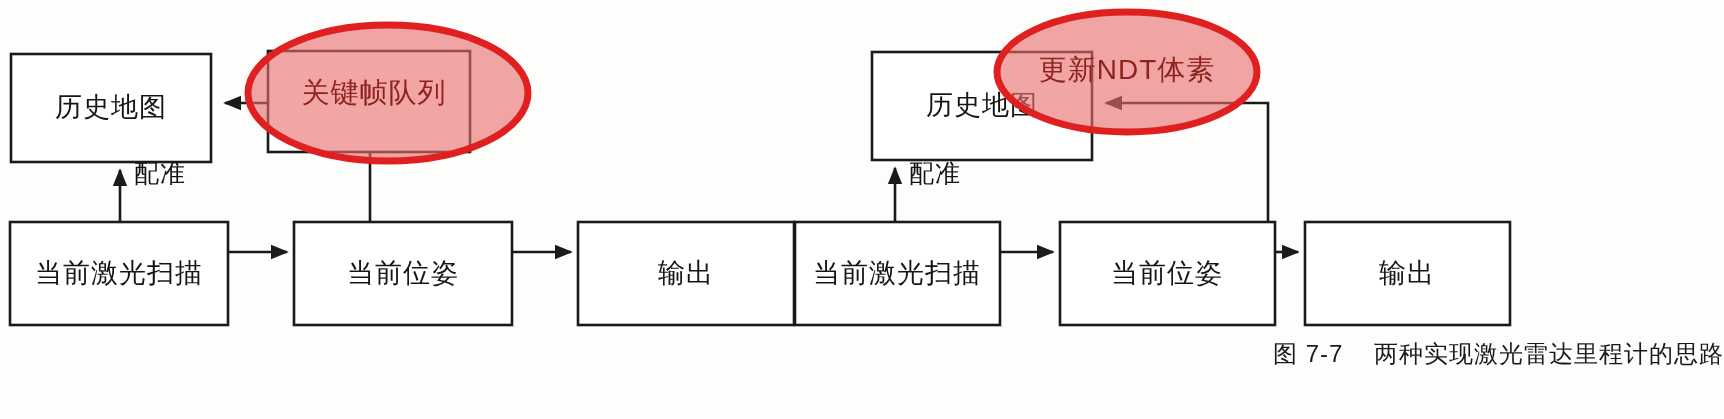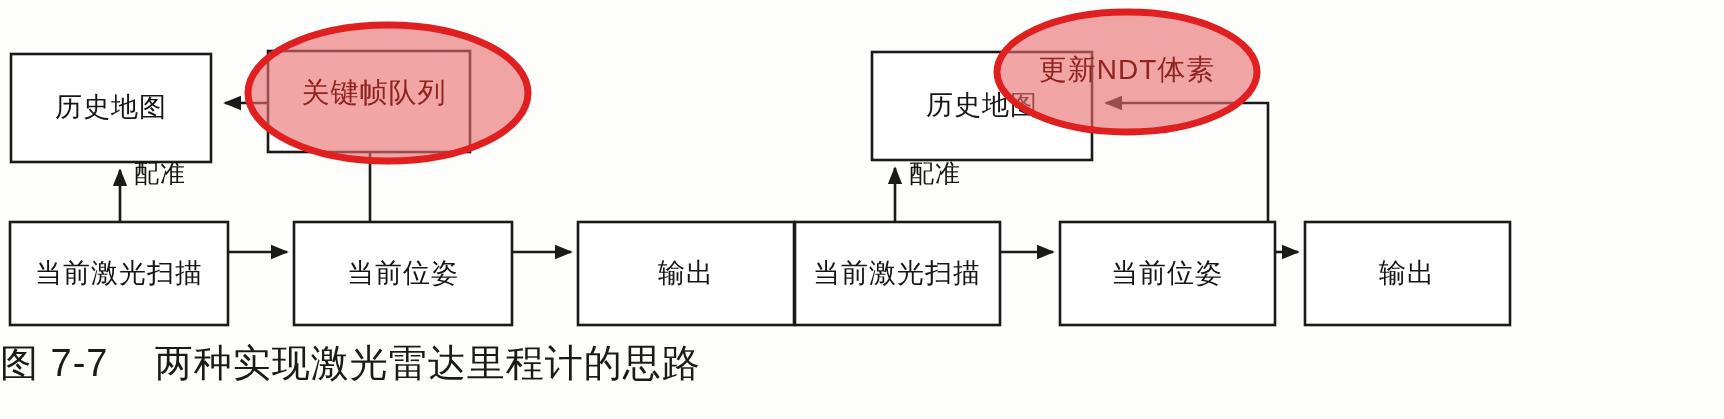--- a/index.html
+++ b/index.html
@@ -73,9 +73,9 @@
     left: 0;
     top: 338px;
     width: 1724px;
-    text-align: left;
+    text-align: right;
     font-family: "Liberation Sans", "DejaVu Sans", sans-serif;
-    font-size: 38px;
+    font-size: 24px;
     color: #1a1a1a;
     letter-spacing: 1px;
     white-space: pre;

